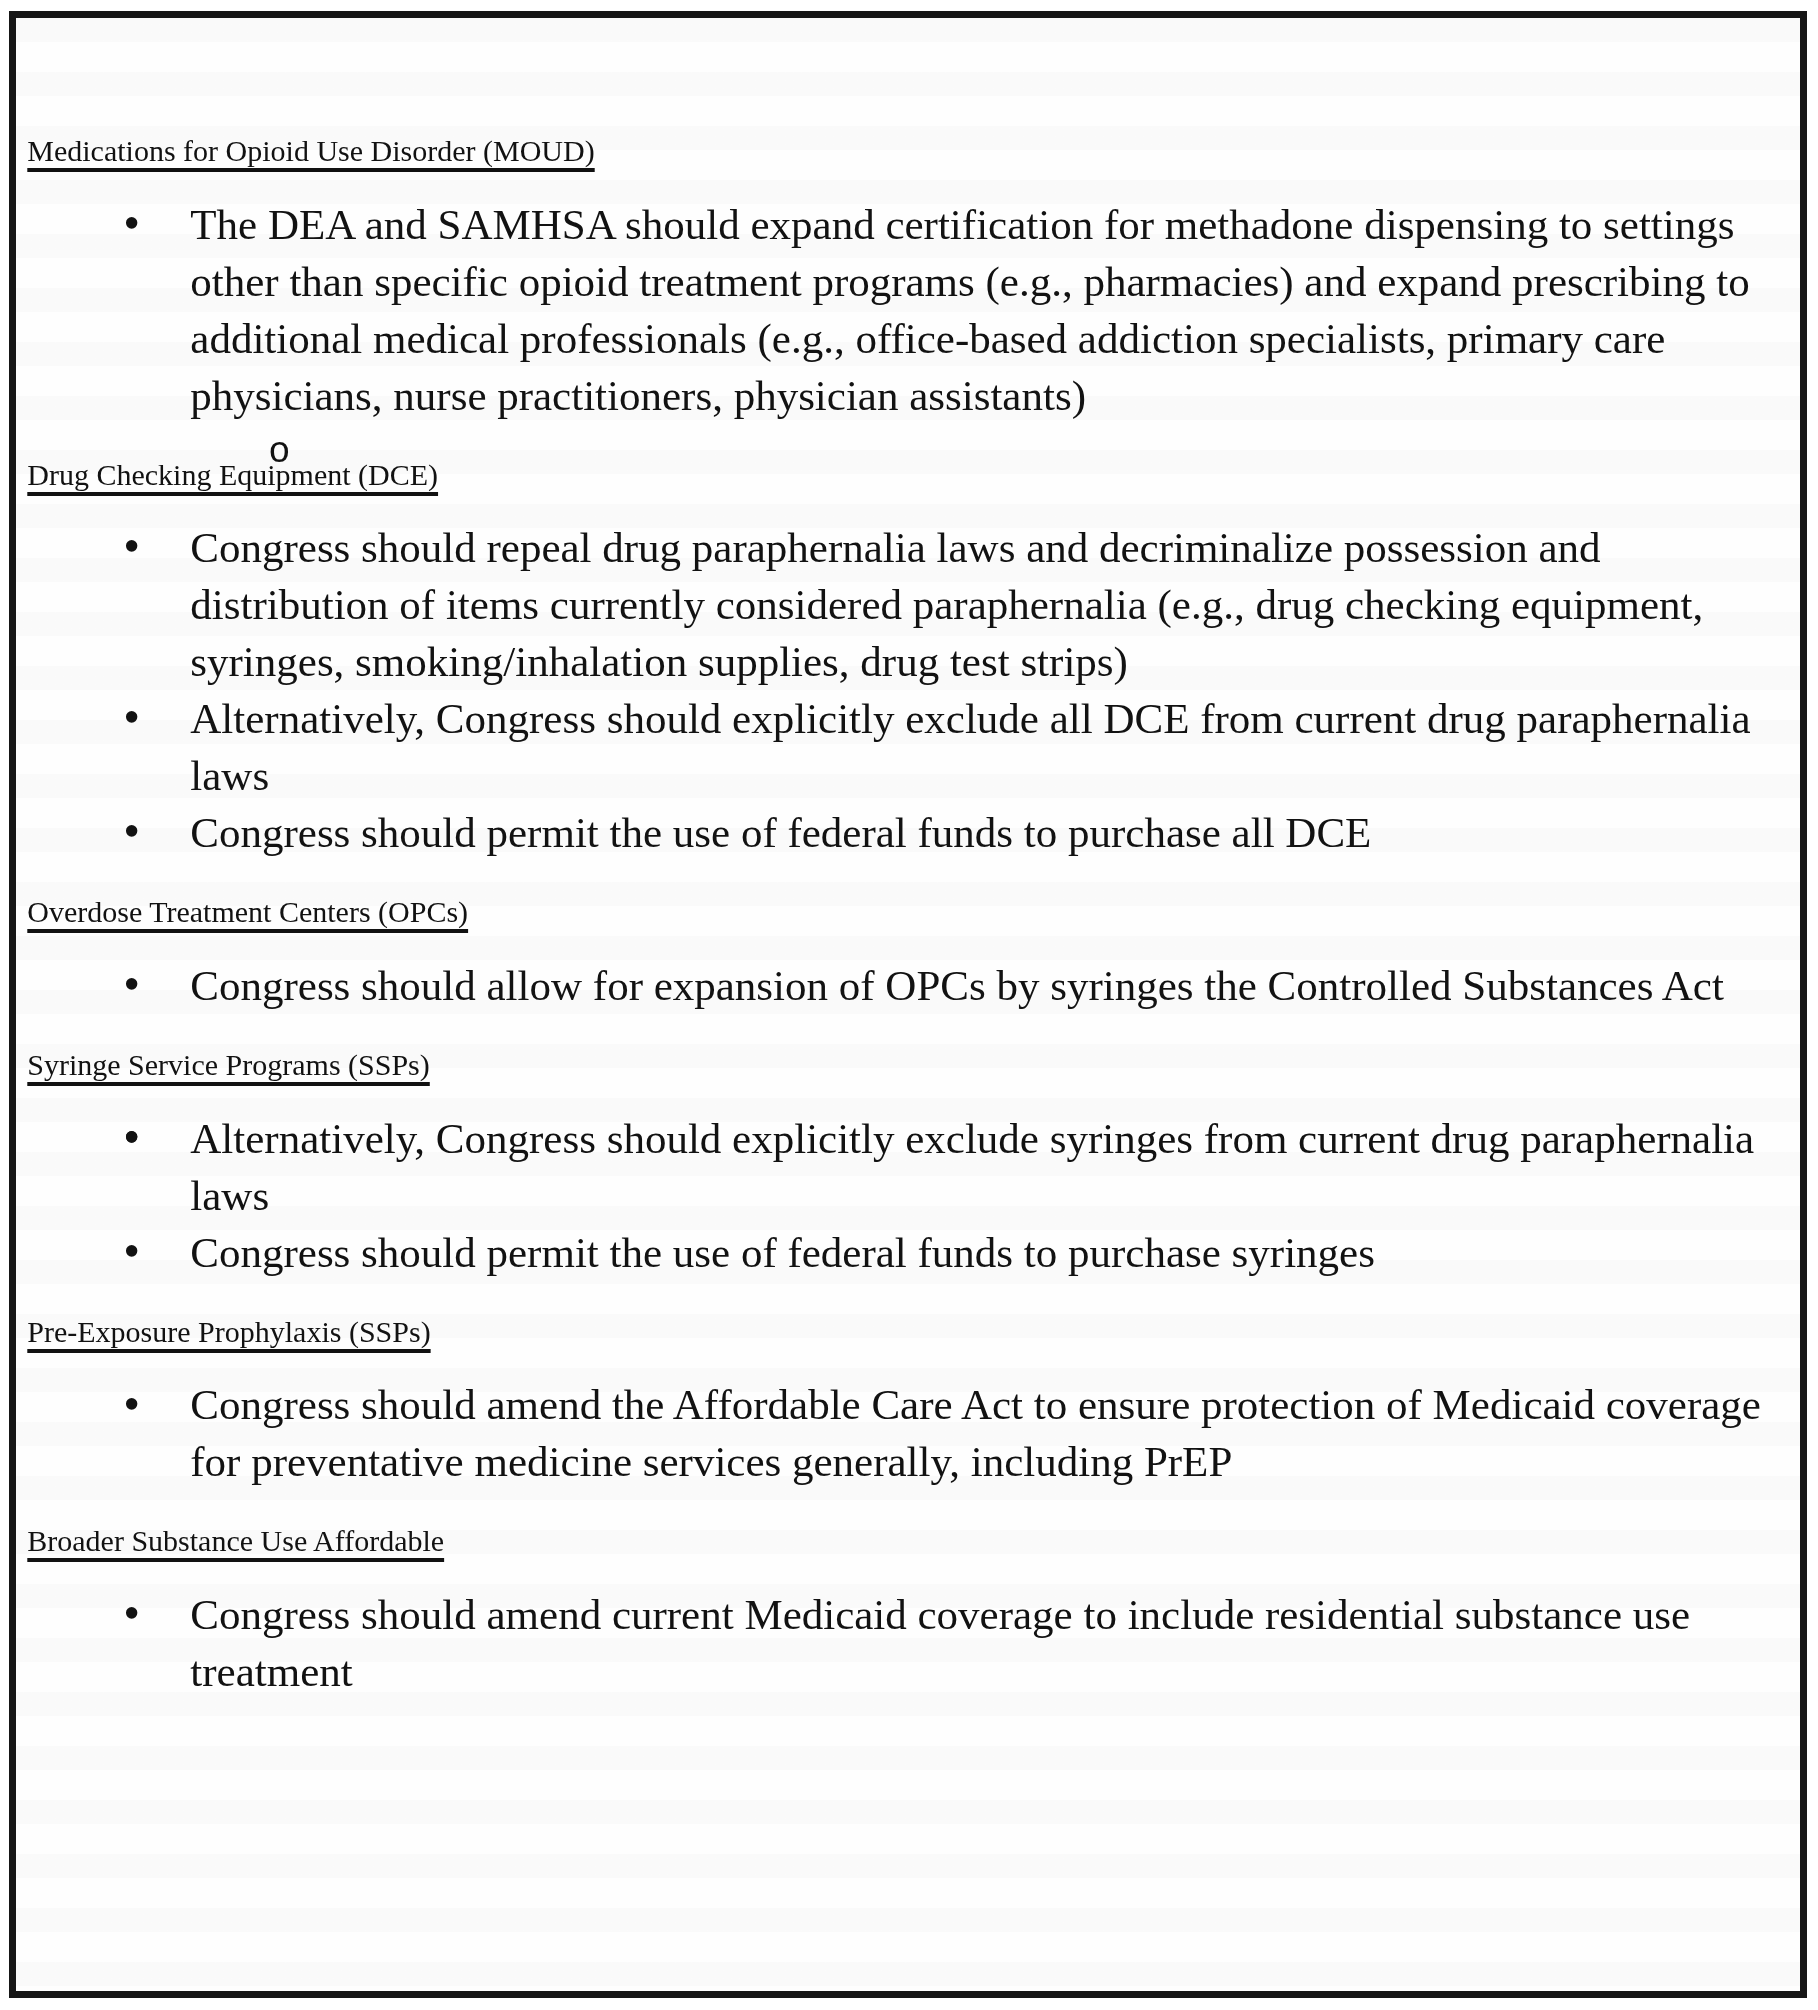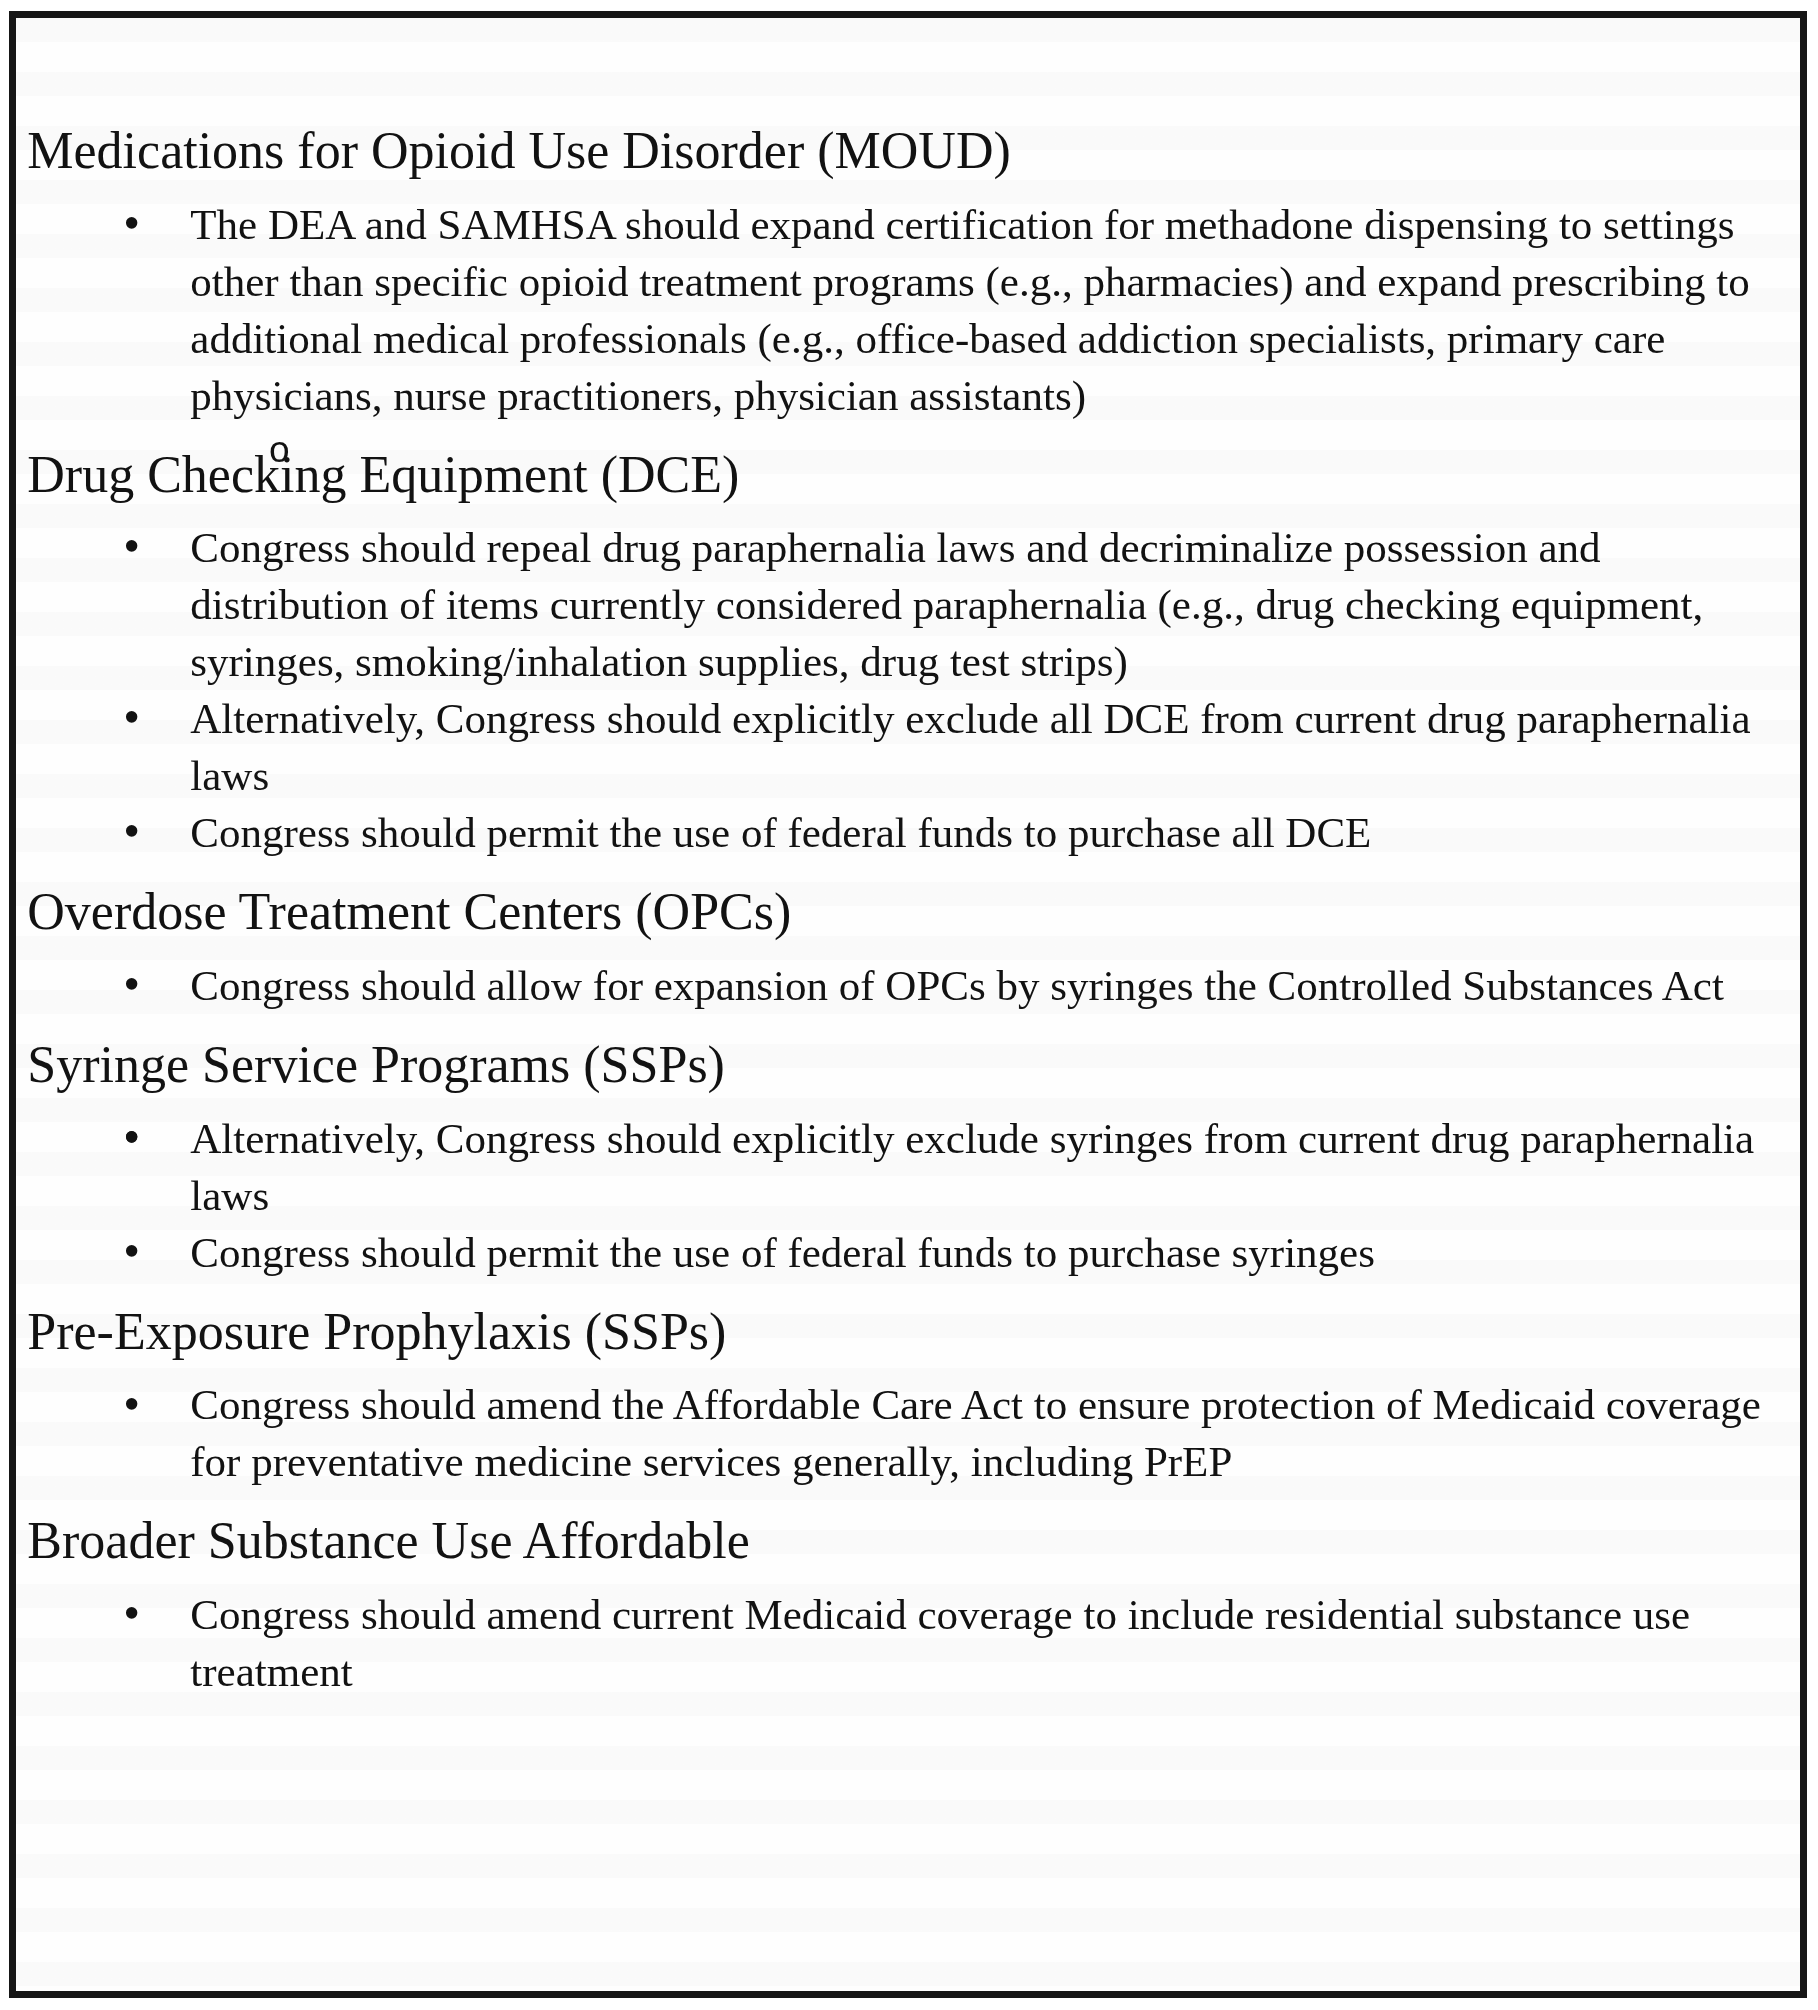--- a/index.html
+++ b/index.html
@@ -39,9 +39,10 @@
   .section { margin: 0; }
   .section + .section { margin-top: 12px; }
   h2.heading {
-    font-size: 52px;
+    font-size: 30px;
     font-weight: 400;
     margin: 22px 0 16.7px 0;
+    text-decoration: underline;
     text-decoration-thickness: 3.7px;
     text-underline-offset: 7.4px;
   }

